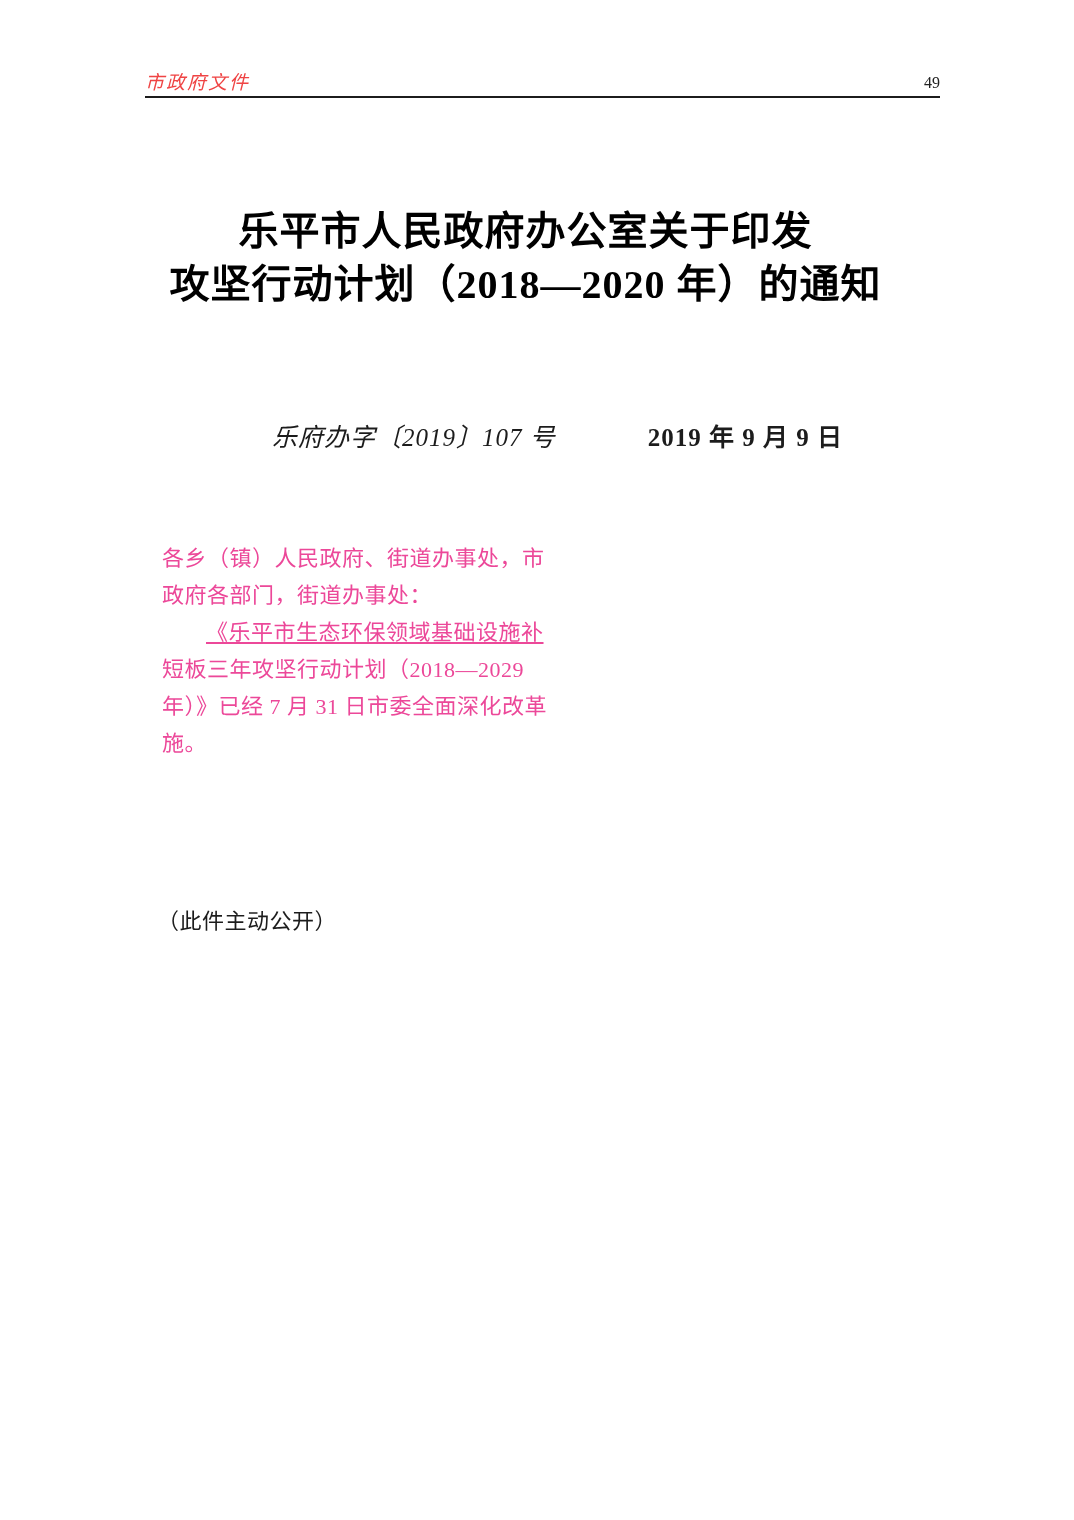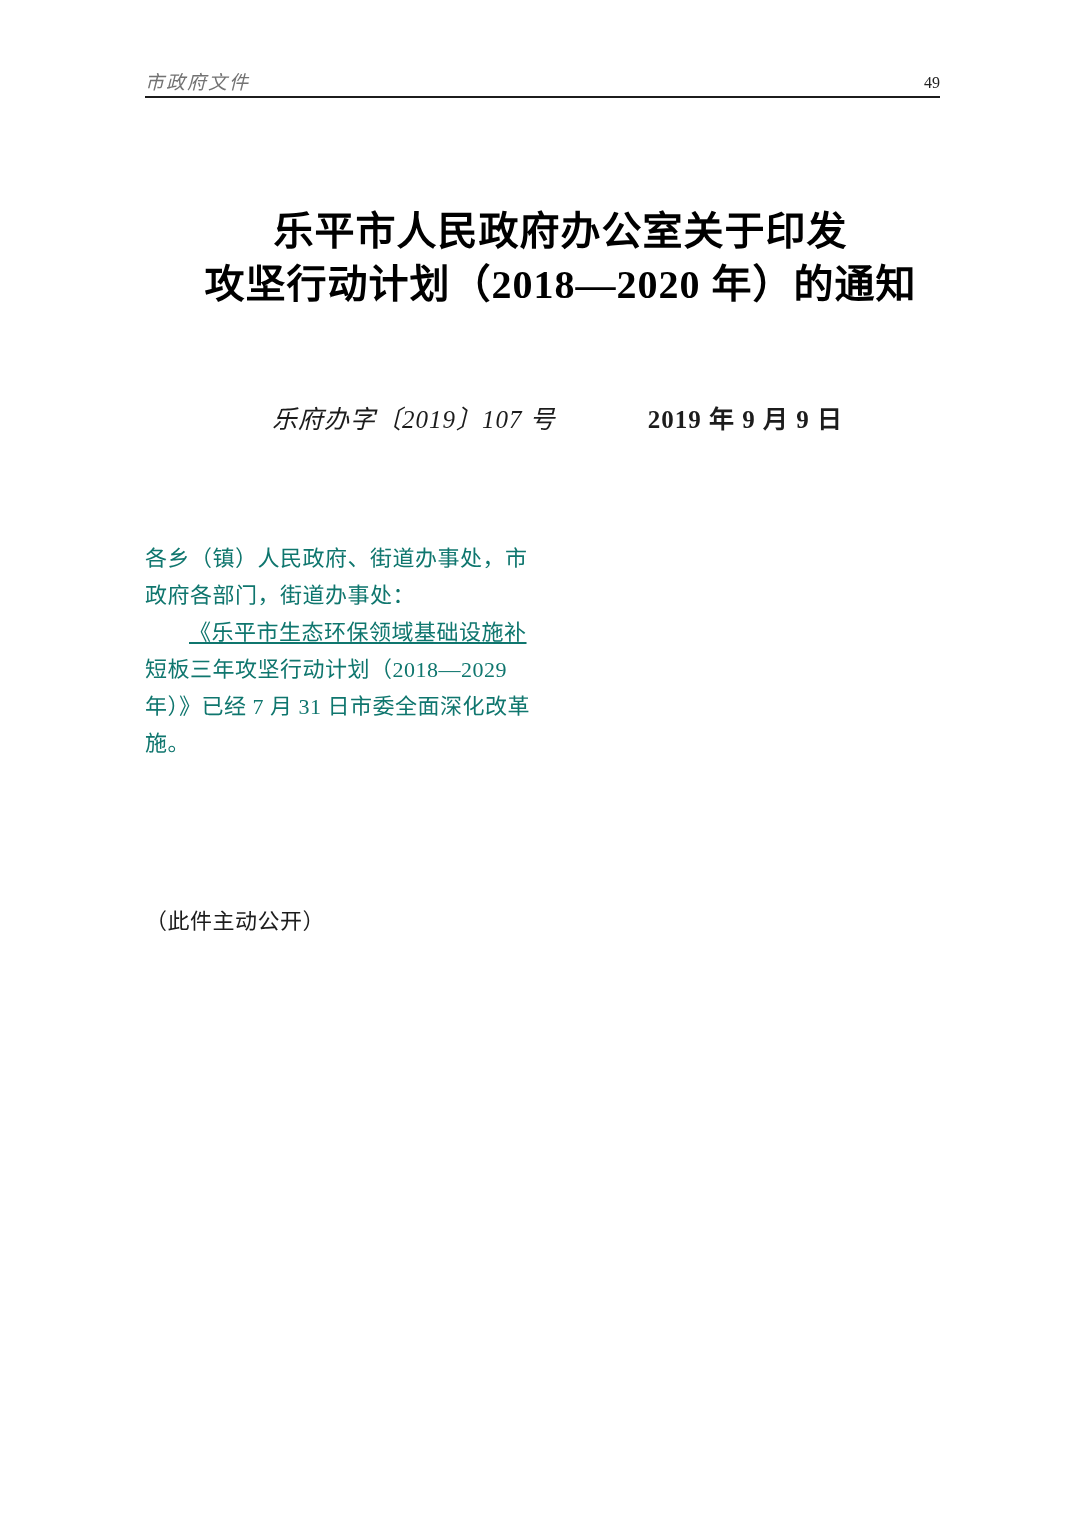--- a/index.html
+++ b/index.html
@@ -34,7 +34,7 @@
     line-height: 21px;
     font-style: italic;           
     letter-spacing: 2px;
-    color: #737373;
+    color: #ef4444;
   }
   .header .page-number {
     font-size: 16px;

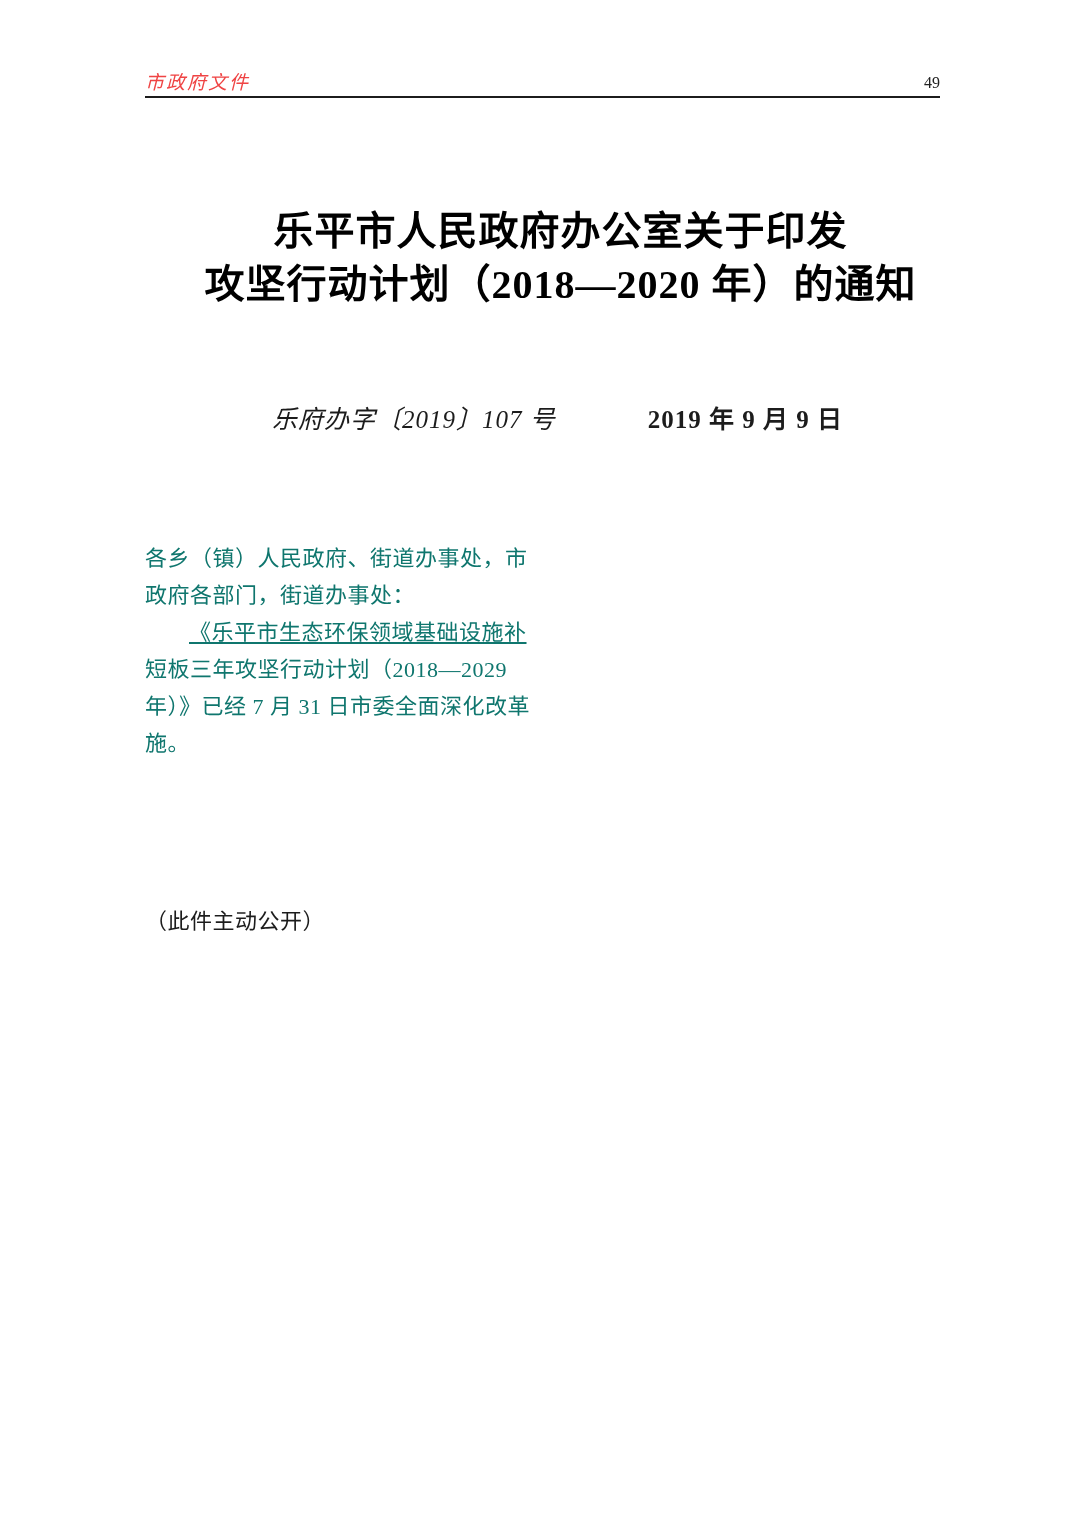--- a/index.html
+++ b/index.html
@@ -46,7 +46,7 @@
   .doc-title {
     position: absolute;
     top: 205px;
-    left: 163px;
+    left: 128px;
     width: 795px;
     text-align: center;
     font-size: 40px;

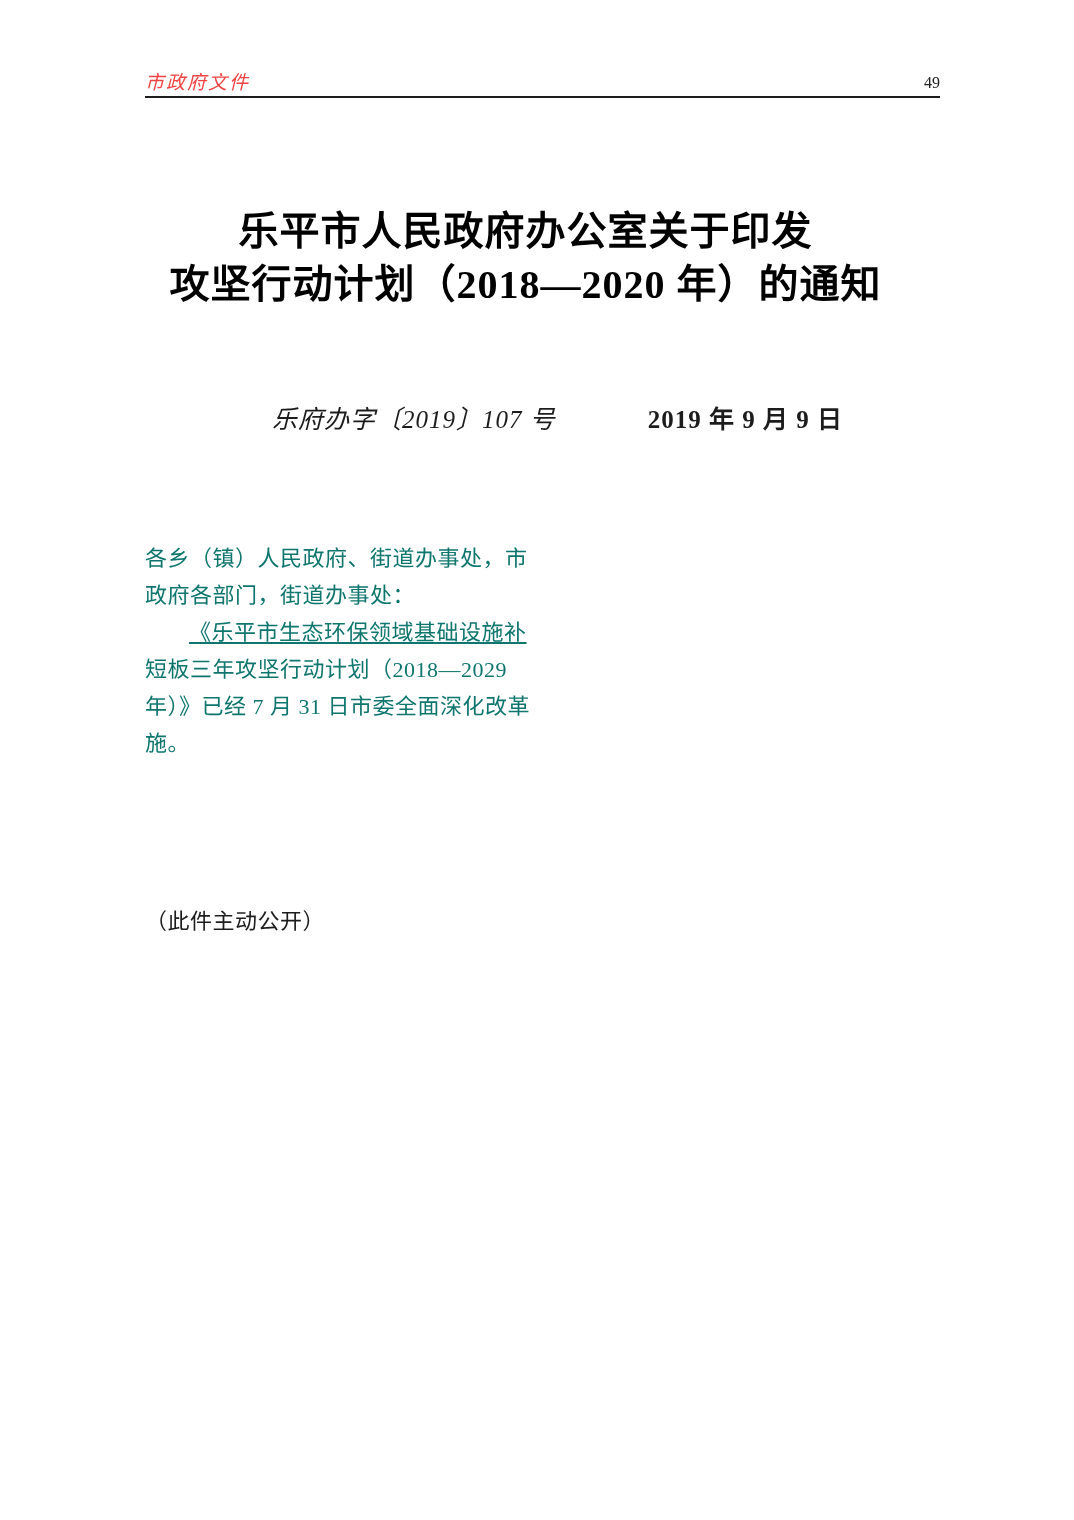--- a/index.html
+++ b/index.html
@@ -59,7 +59,7 @@
   
   .doc-meta {
     position: absolute;
-    top: 404px;
+    top: 422px;
     left: 160px;
     width: 795px;
     display: flex;

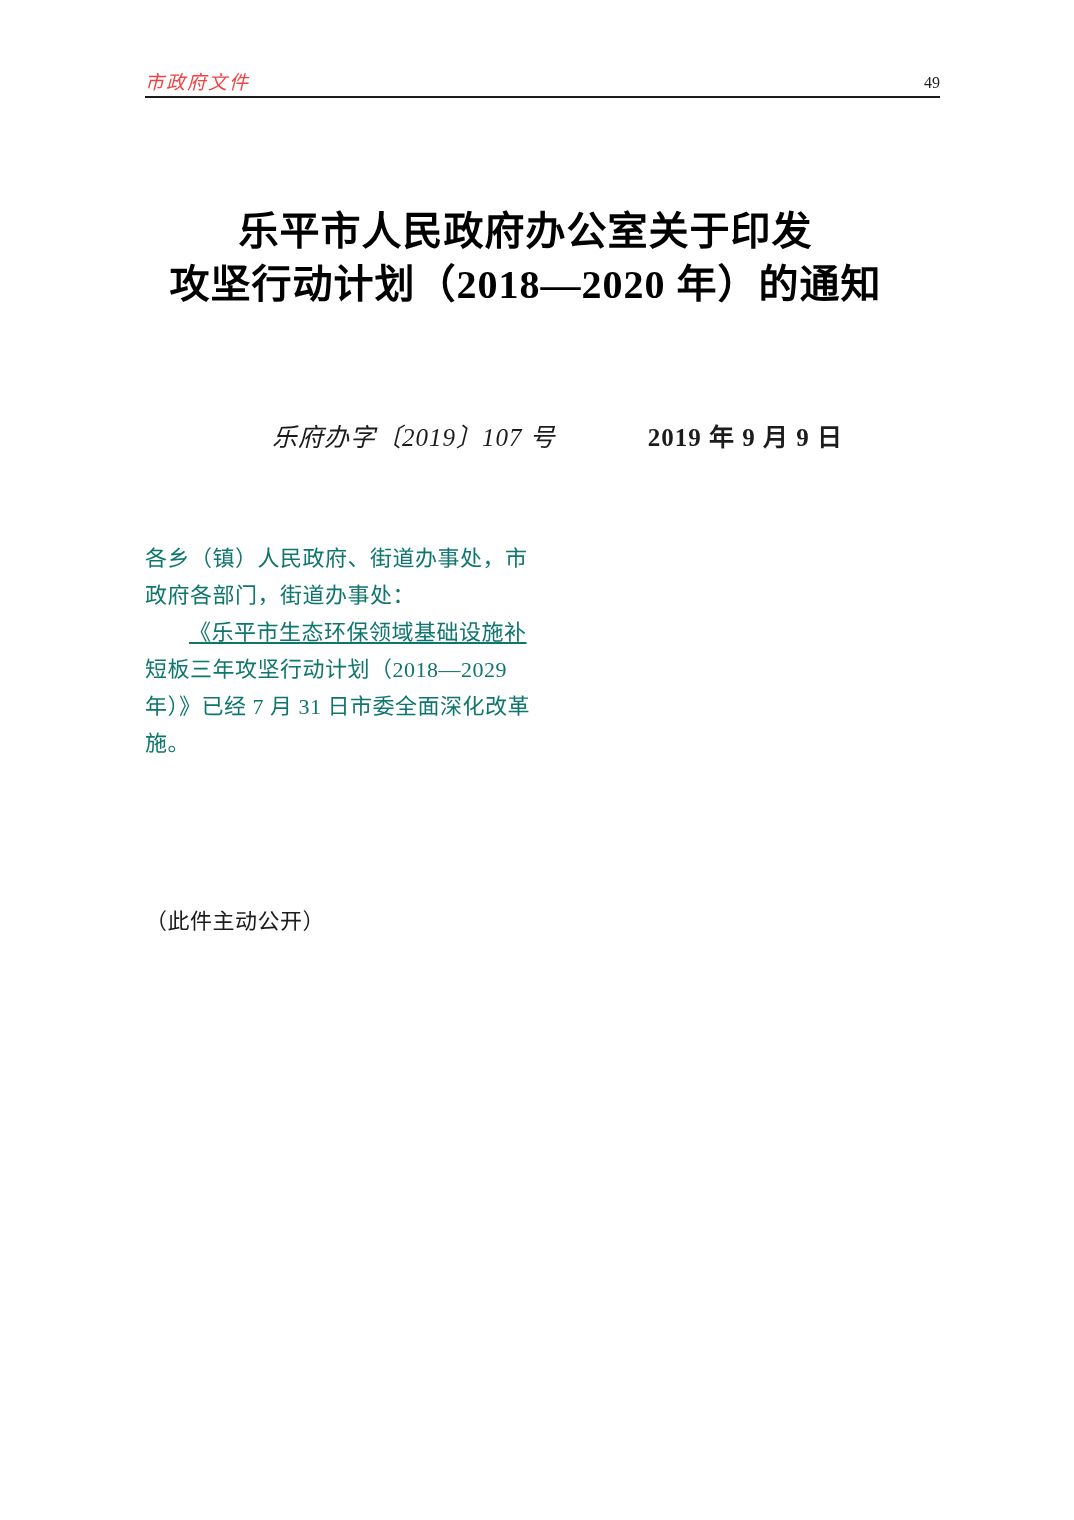--- a/index.html
+++ b/index.html
@@ -83,11 +83,11 @@
   .body-text {
     position: absolute;
     top: 540px;
-    left: 145px;
+    left: 162px;
     width: 430px;
     font-size: 22px;
     line-height: 37px;
-    color: #0f766e;
+    color: #ec4899;
   }
   .body-line {
     white-space: nowrap;

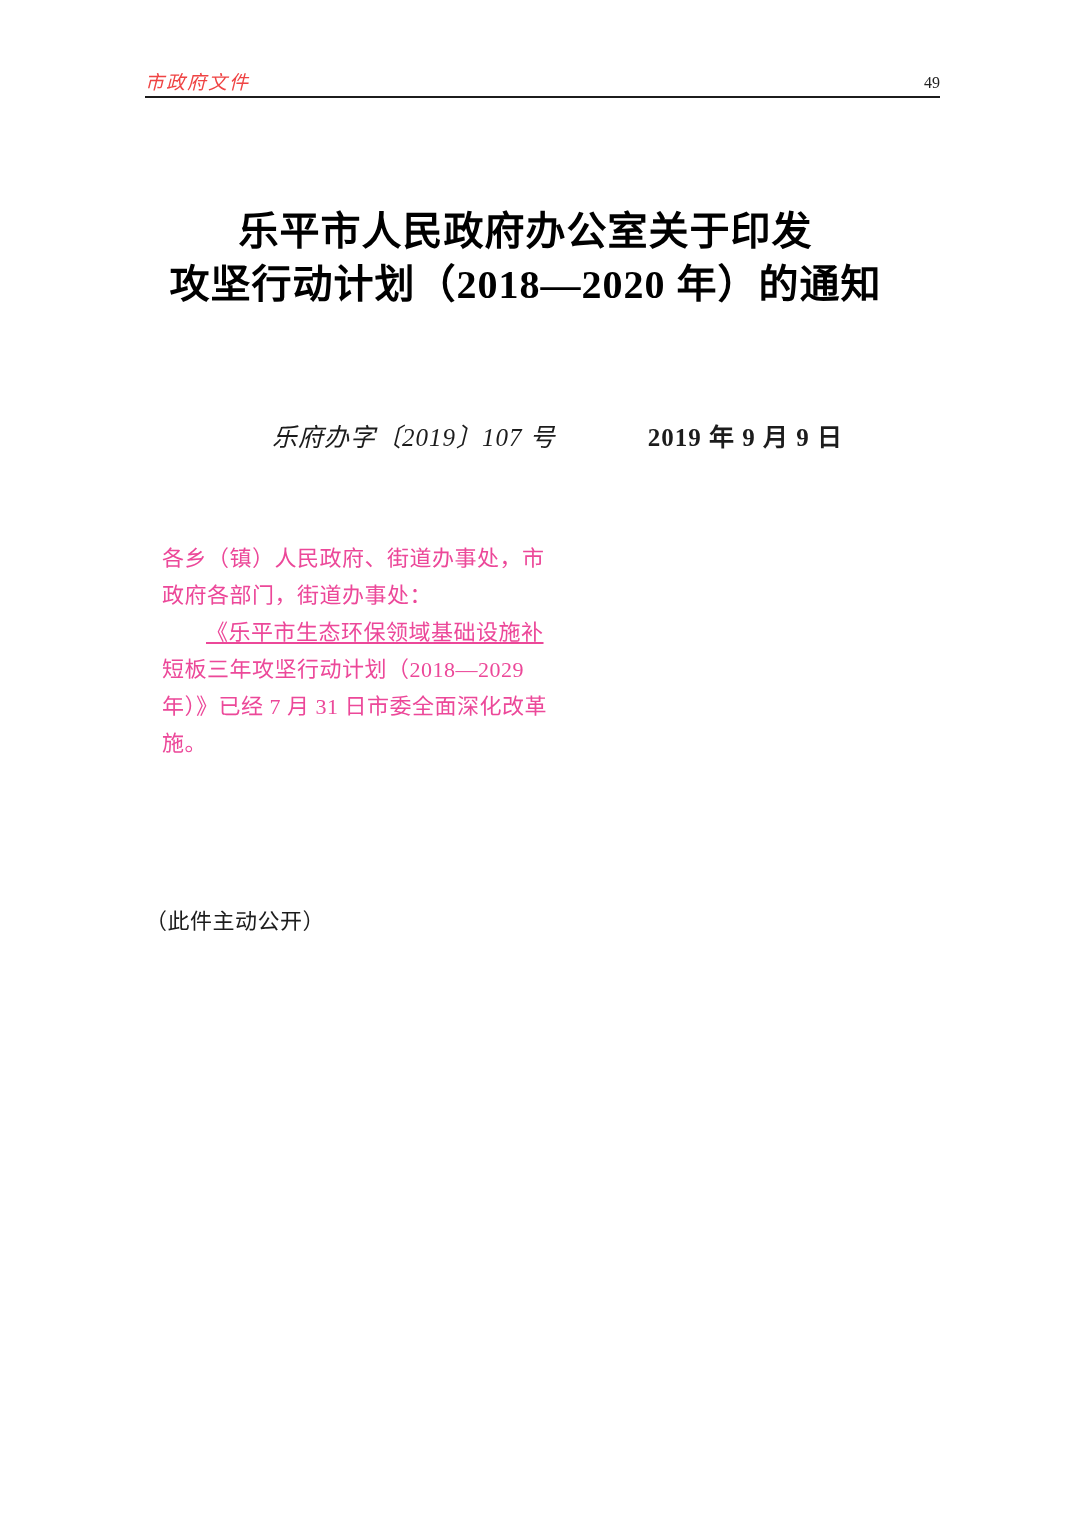--- a/index.html
+++ b/index.html
@@ -102,7 +102,7 @@
   .publicity-note {
     position: absolute;
     top: 903px;
-    left: 145px;
+    left: 157px;
     font-size: 22px;
     line-height: 37px;
     letter-spacing: 0.5px;

